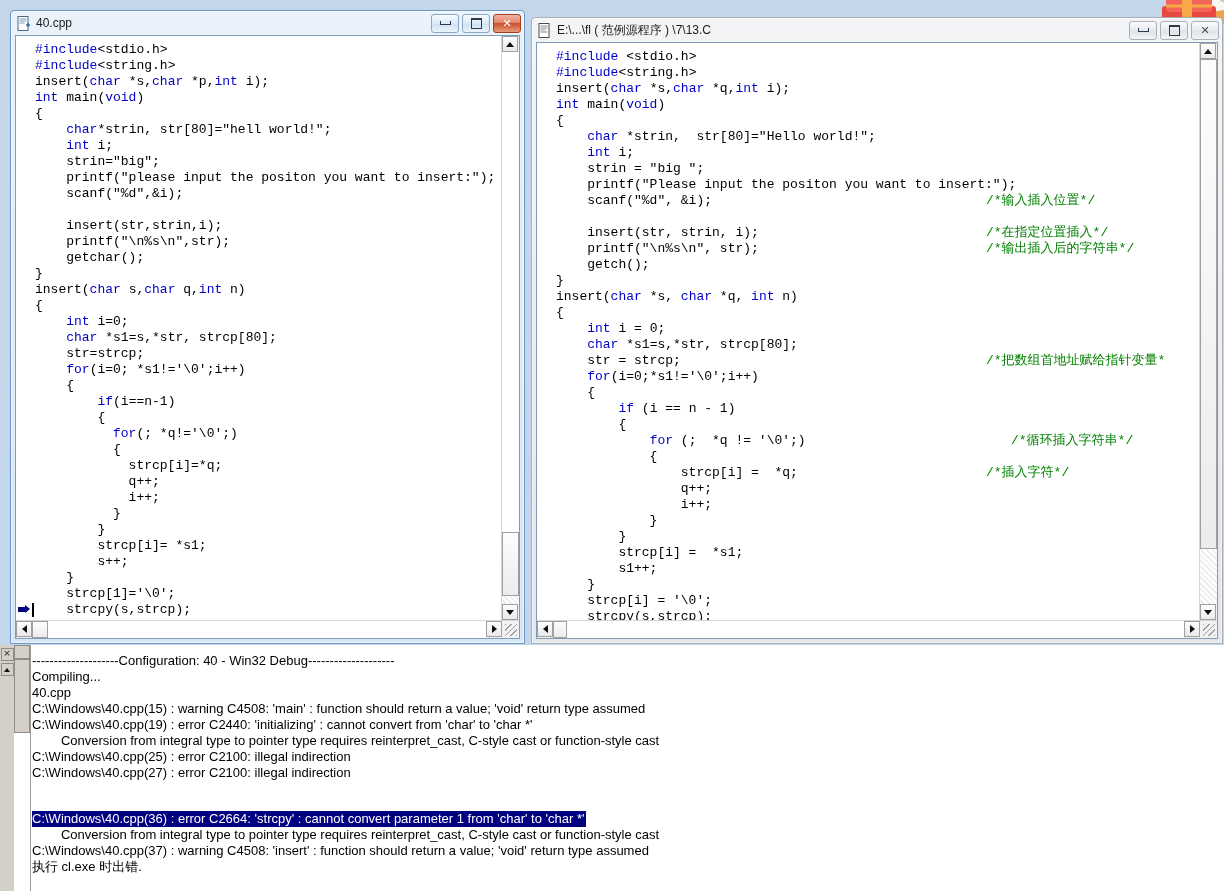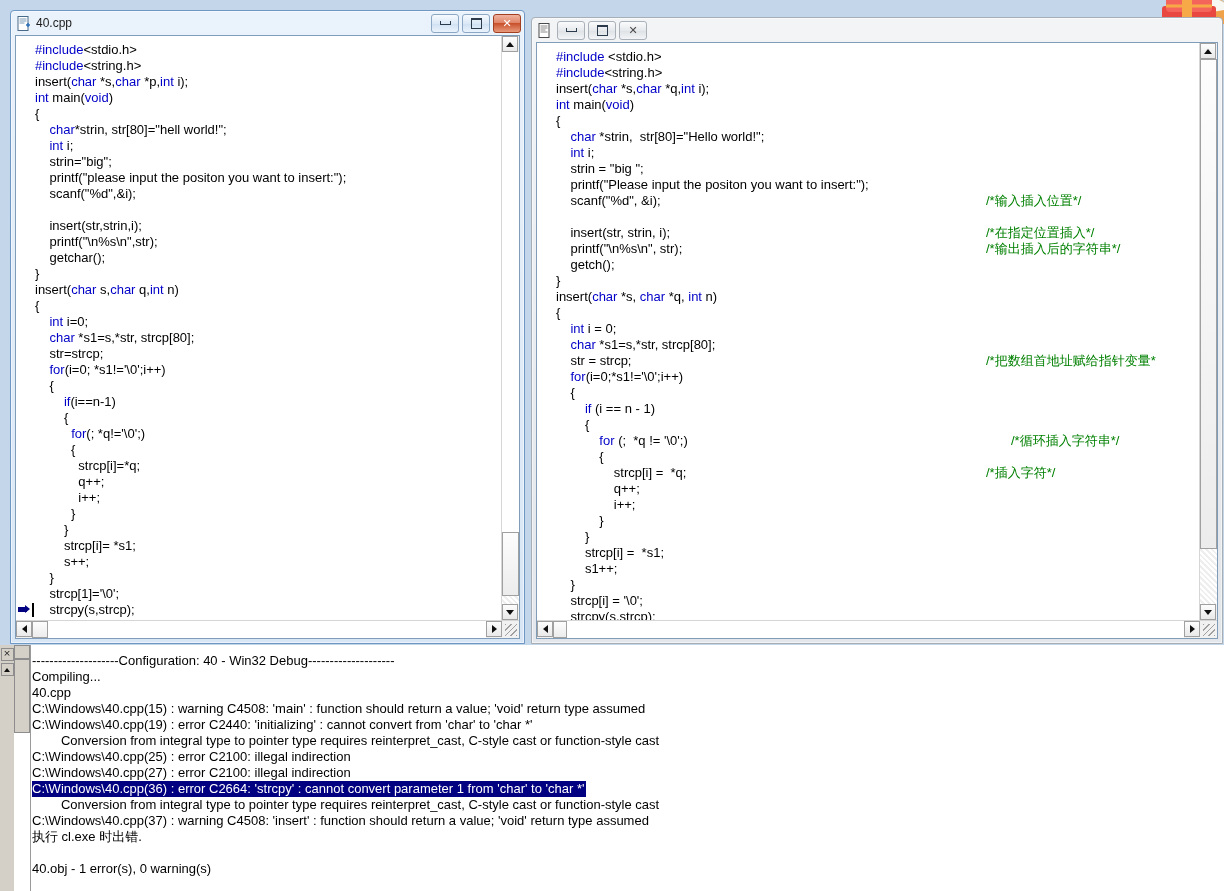--- a/index.html
+++ b/index.html
@@ -176,6 +176,7 @@
         <rect x="1" y="0.5" width="10" height="14" fill="#fff" stroke="#4a4a4a"></rect>
         <path d="M2.5 3h7M2.5 5h7M2.5 7h5M2.5 9h7" stroke="#8a8a8a" stroke-width="1"></path>
       </svg>
+      <div class="title-text">E:\...\fl ( 范例源程序 ) \7\13.C</div>
       <div class="win-btns">
         <div class="wb">
             <span class="minbox"></span>

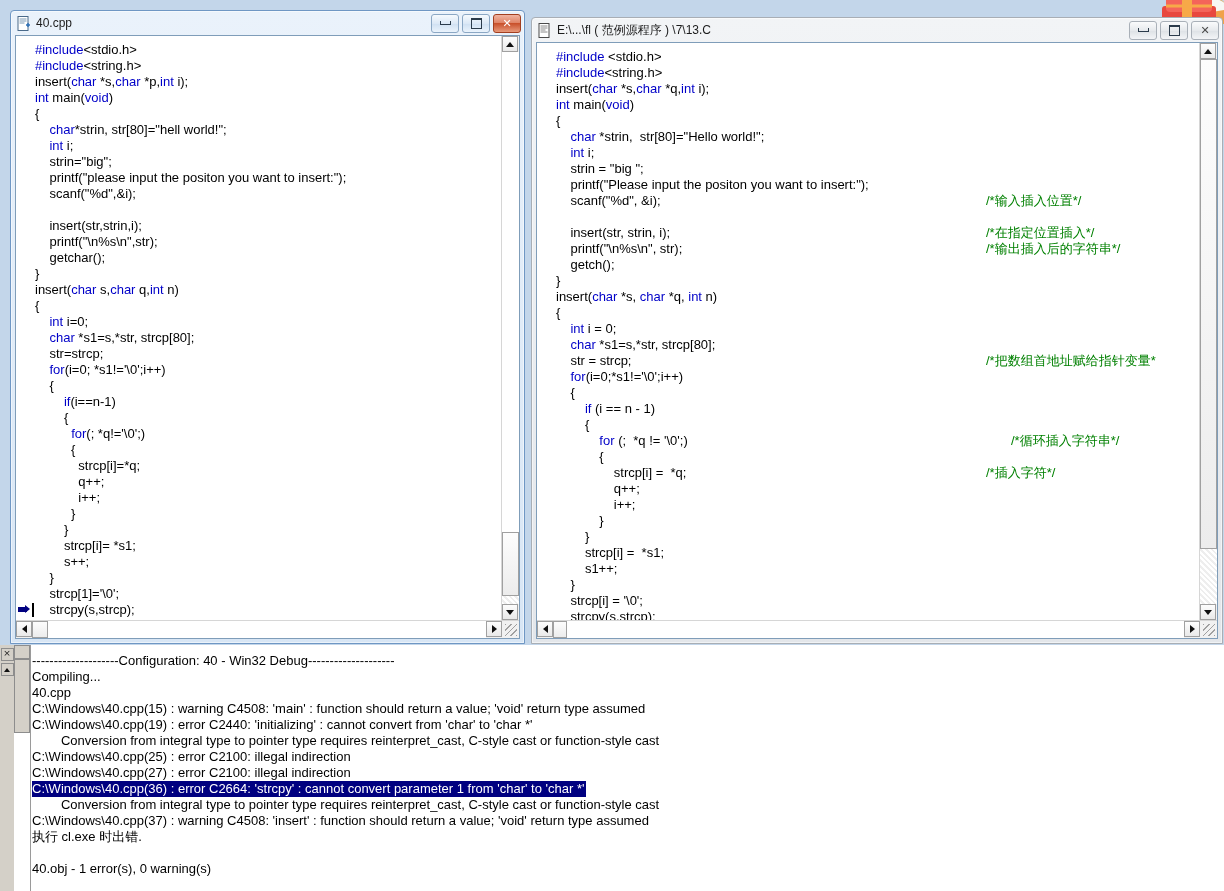--- a/index.html
+++ b/index.html
@@ -45,7 +45,7 @@
   .codewrap{flex:1 1 auto;display:flex;min-height:0;overflow:hidden;}
   .gutter{width:16px;flex:0 0 16px;background:#fff;border-right:0;position:relative;}
   .code{flex:1 1 auto;position:relative;overflow:hidden;background:#fff;
-        font-family:Liberation Sans, sans-serif;
+        font-family:Liberation Mono, monospace;
         white-space:pre;}
   .code .ln{height:16px;line-height:16px;font-size:13px;color:#000;position:relative;}
   .kw{color:#0000c8;}

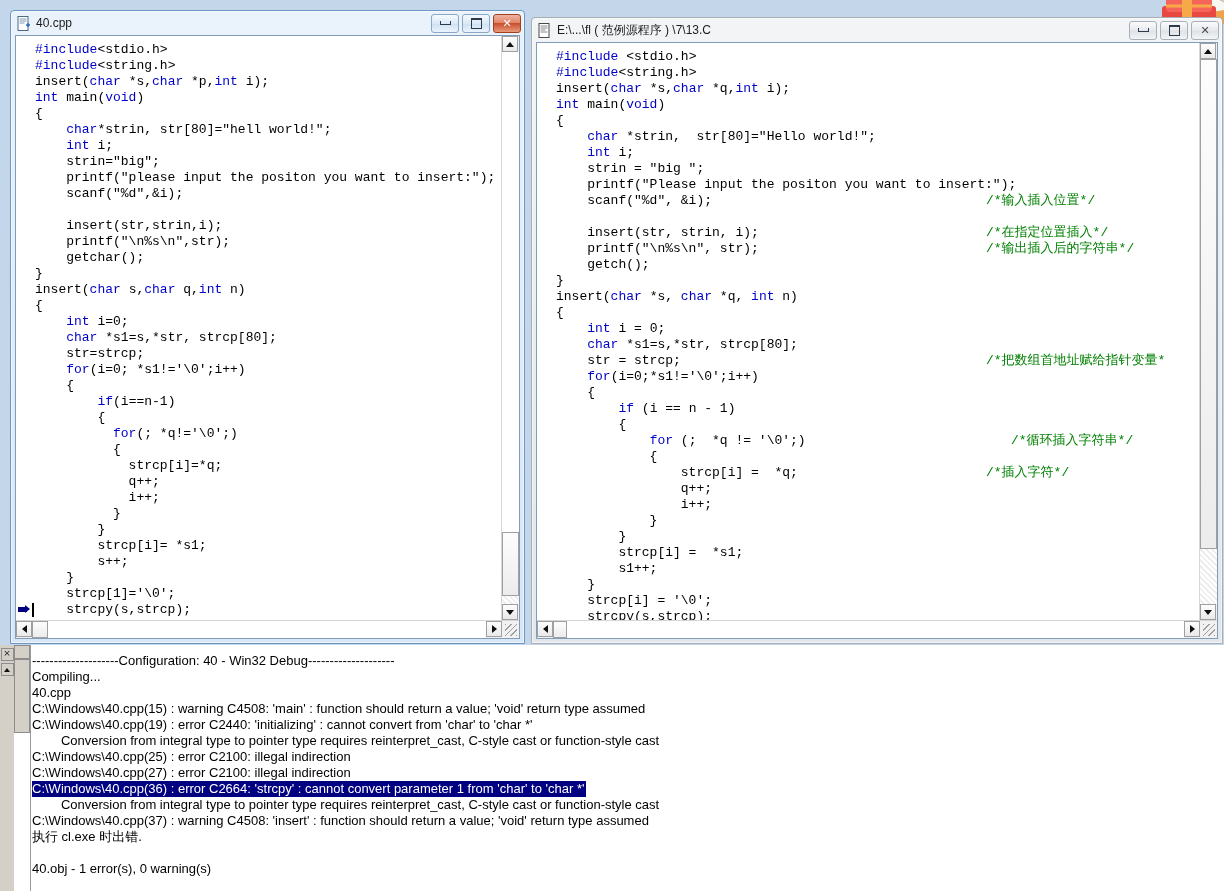--- a/index.html
+++ b/index.html
@@ -95,7 +95,7 @@
       white-space:pre;overflow:hidden;padding-left:1px;}
   .outtext .ln{height:16px;line-height:16px;color:#000;}
   .outtext .ln.sel{background:#000080;color:#fff;display:inline-block;padding-right:2px;}
-  .outline-wrap{height:16px;}
+  .outline-wrap{height:16px;margin-top:30px;}
 </style>
 </head>
 <body>

